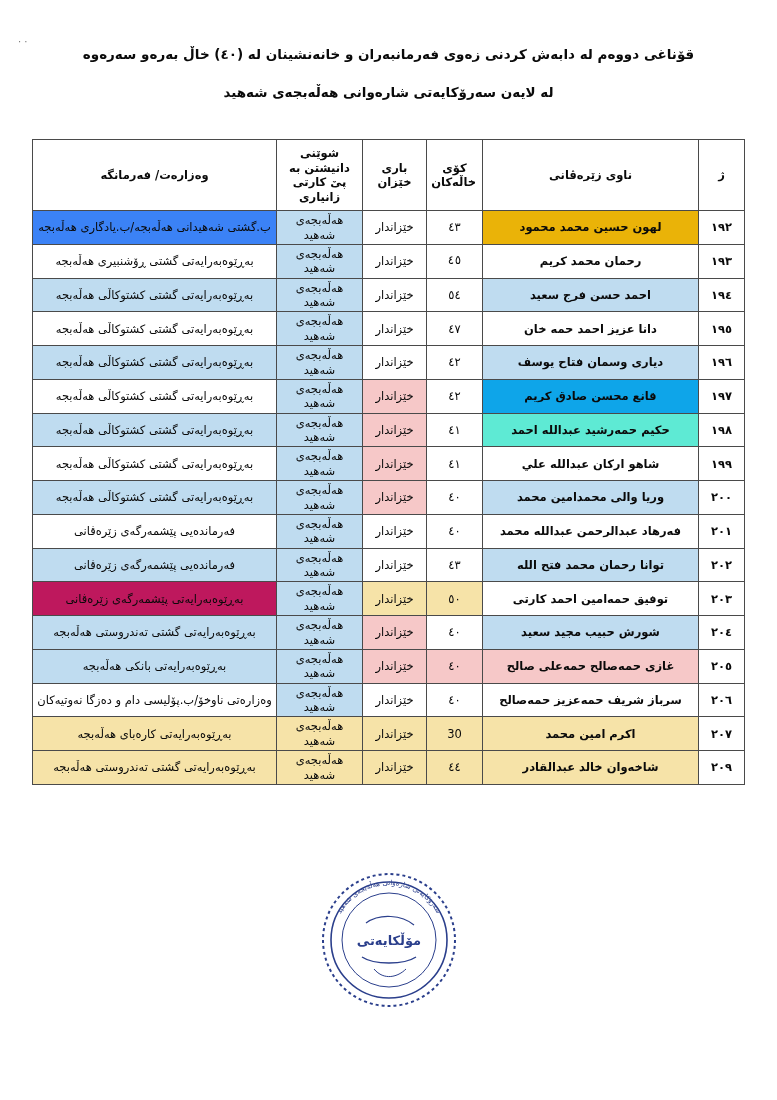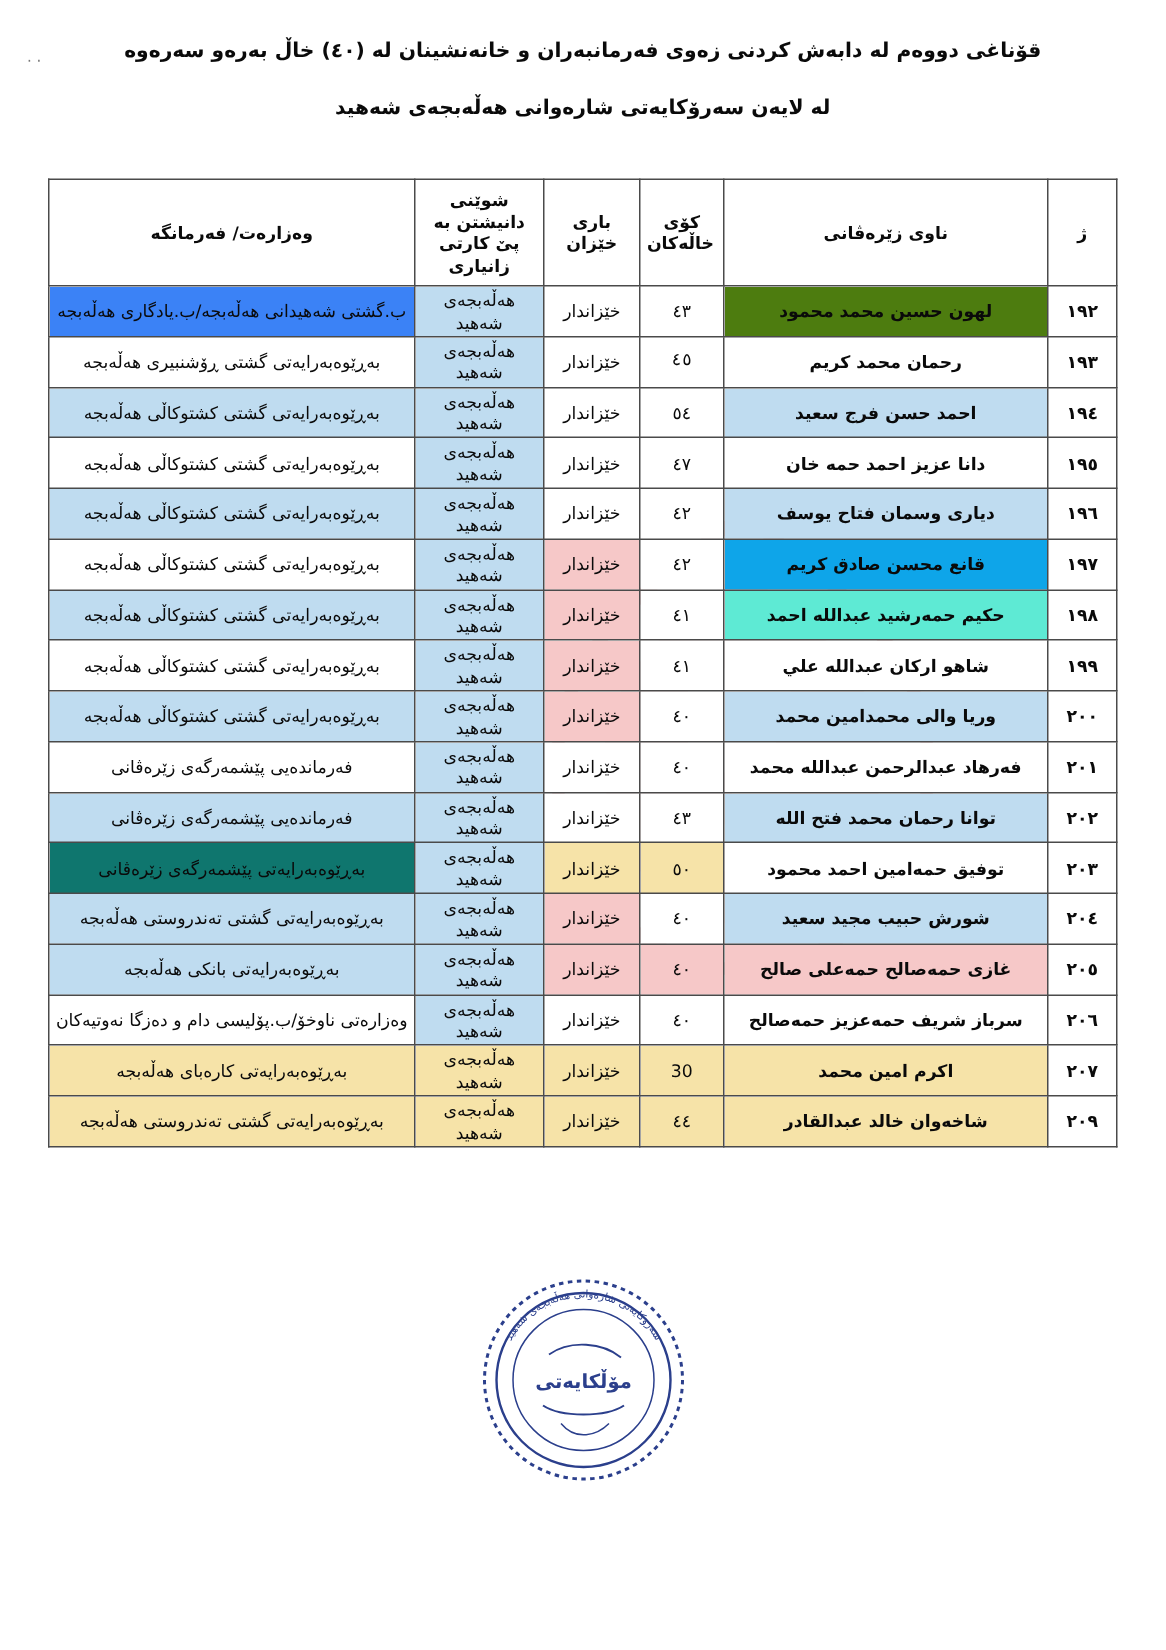--- a/index.html
+++ b/index.html
@@ -34,7 +34,7 @@
 
   .title-block {
     text-align: center;
-    padding-top: 24px;
+    padding-top: 44px;
   }
   .title-line1 {
     font-size: 13.5px;

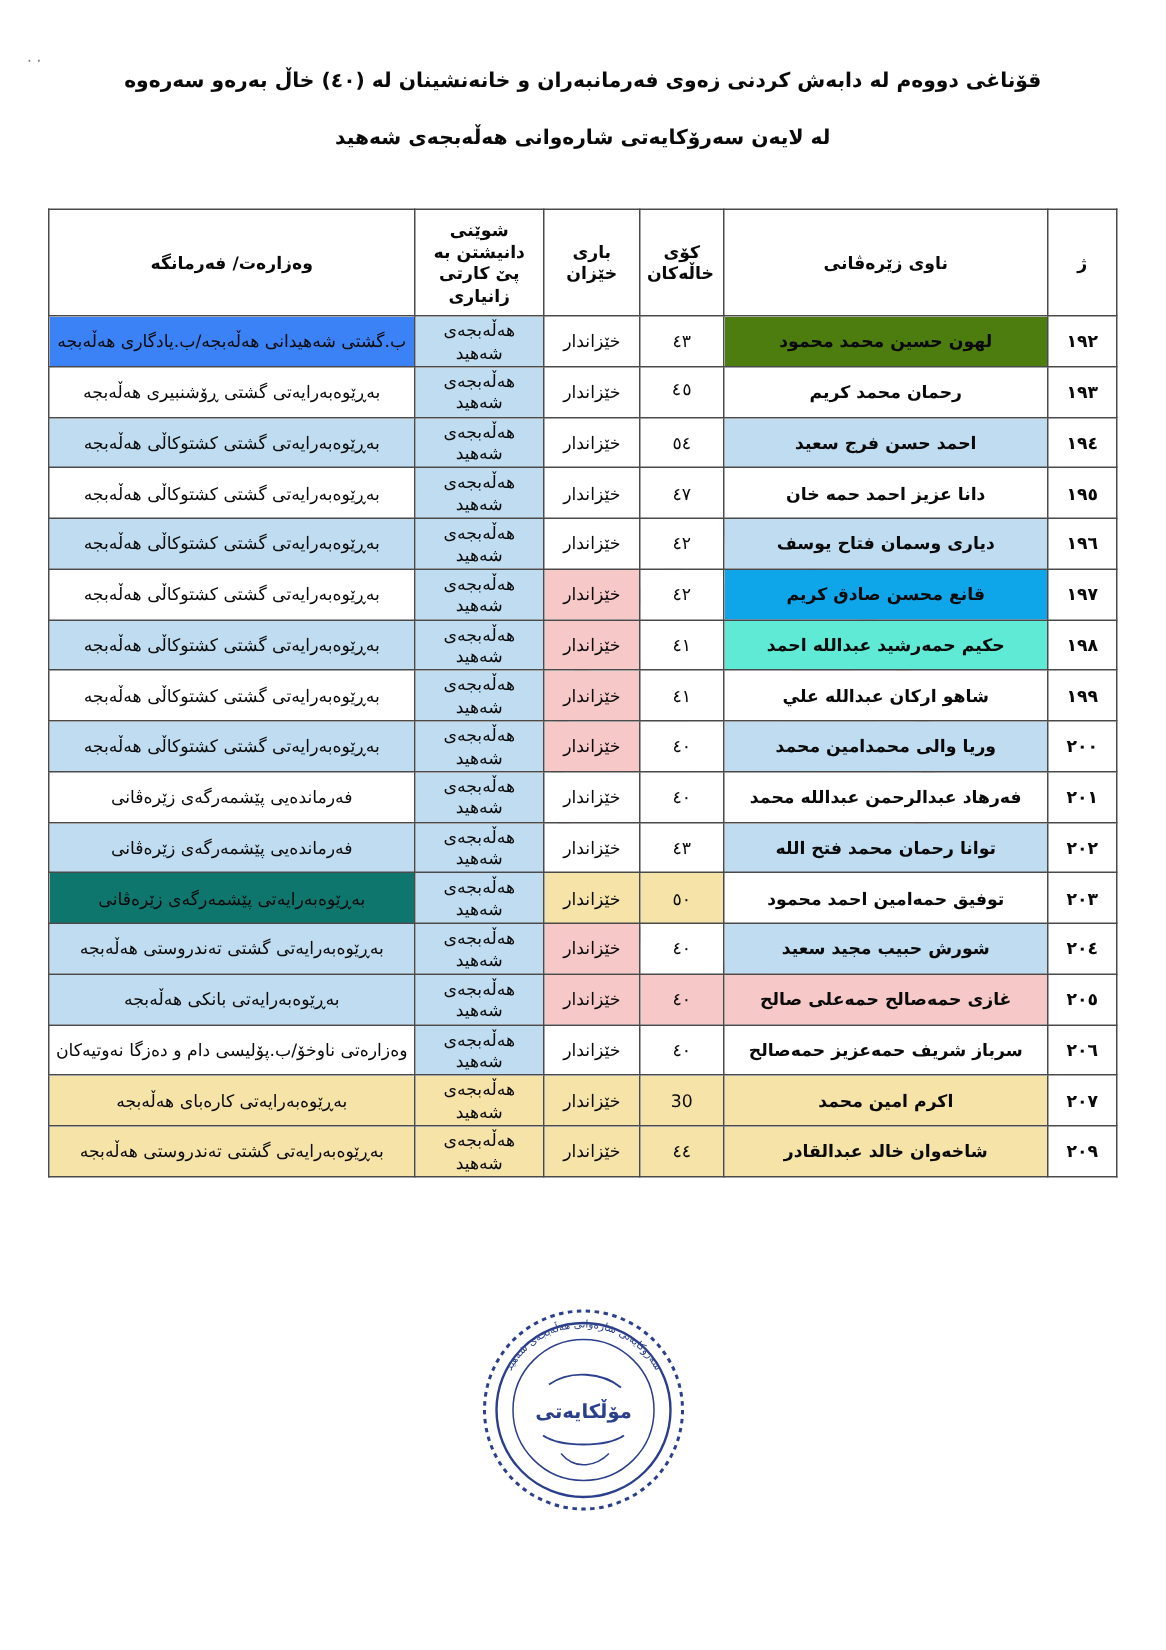--- a/index.html
+++ b/index.html
@@ -143,7 +143,7 @@
     <tbody id="table-body">
         <tr>
           <td class="num">١٩٢</td>
-          <td class="name" style="background: #4d7c0f;">لهون حسين محمد محمود</td>
+          <td class="name" style="background: #eab308;">لهون حسين محمد محمود</td>
           <td style="background: rgb(255, 255, 255);">٤٣</td>
           <td style="background: rgb(255, 255, 255);">خێزاندار</td>
           <td style="background: rgb(191, 220, 240);">هەڵەبجەی شەهید</td>

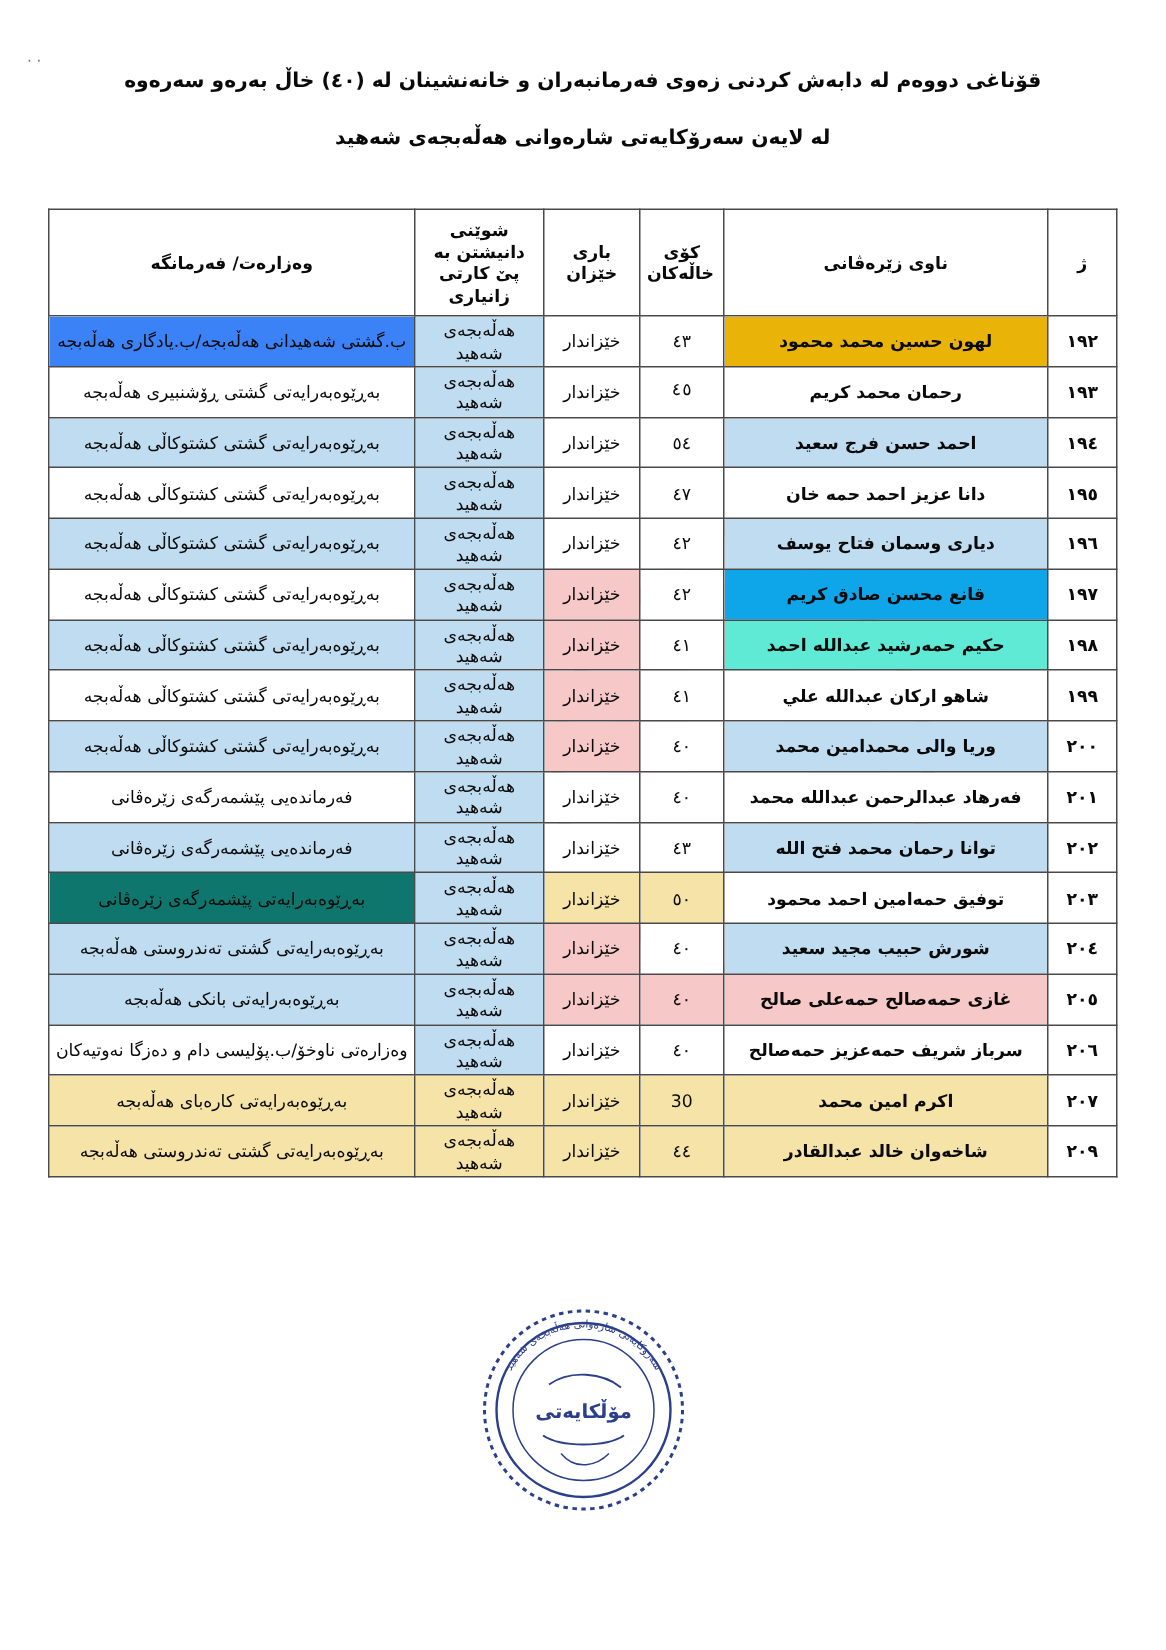--- a/index.html
+++ b/index.html
@@ -235,7 +235,7 @@
           <td style="background: rgb(246, 227, 168);">٥٠</td>
           <td style="background: rgb(246, 227, 168);">خێزاندار</td>
           <td style="background: rgb(191, 220, 240);">هەڵەبجەی شەهید</td>
-          <td class="dept" style="background: #0f766e; margin-left: 44px;">بەڕێوەبەرایەتی پێشمەرگەی زێرەڤانی</td>
+          <td class="dept" style="background: #be185d; margin-left: 44px;">بەڕێوەبەرایەتی پێشمەرگەی زێرەڤانی</td>
         </tr>
         <tr>
           <td class="num">٢٠٤</td>

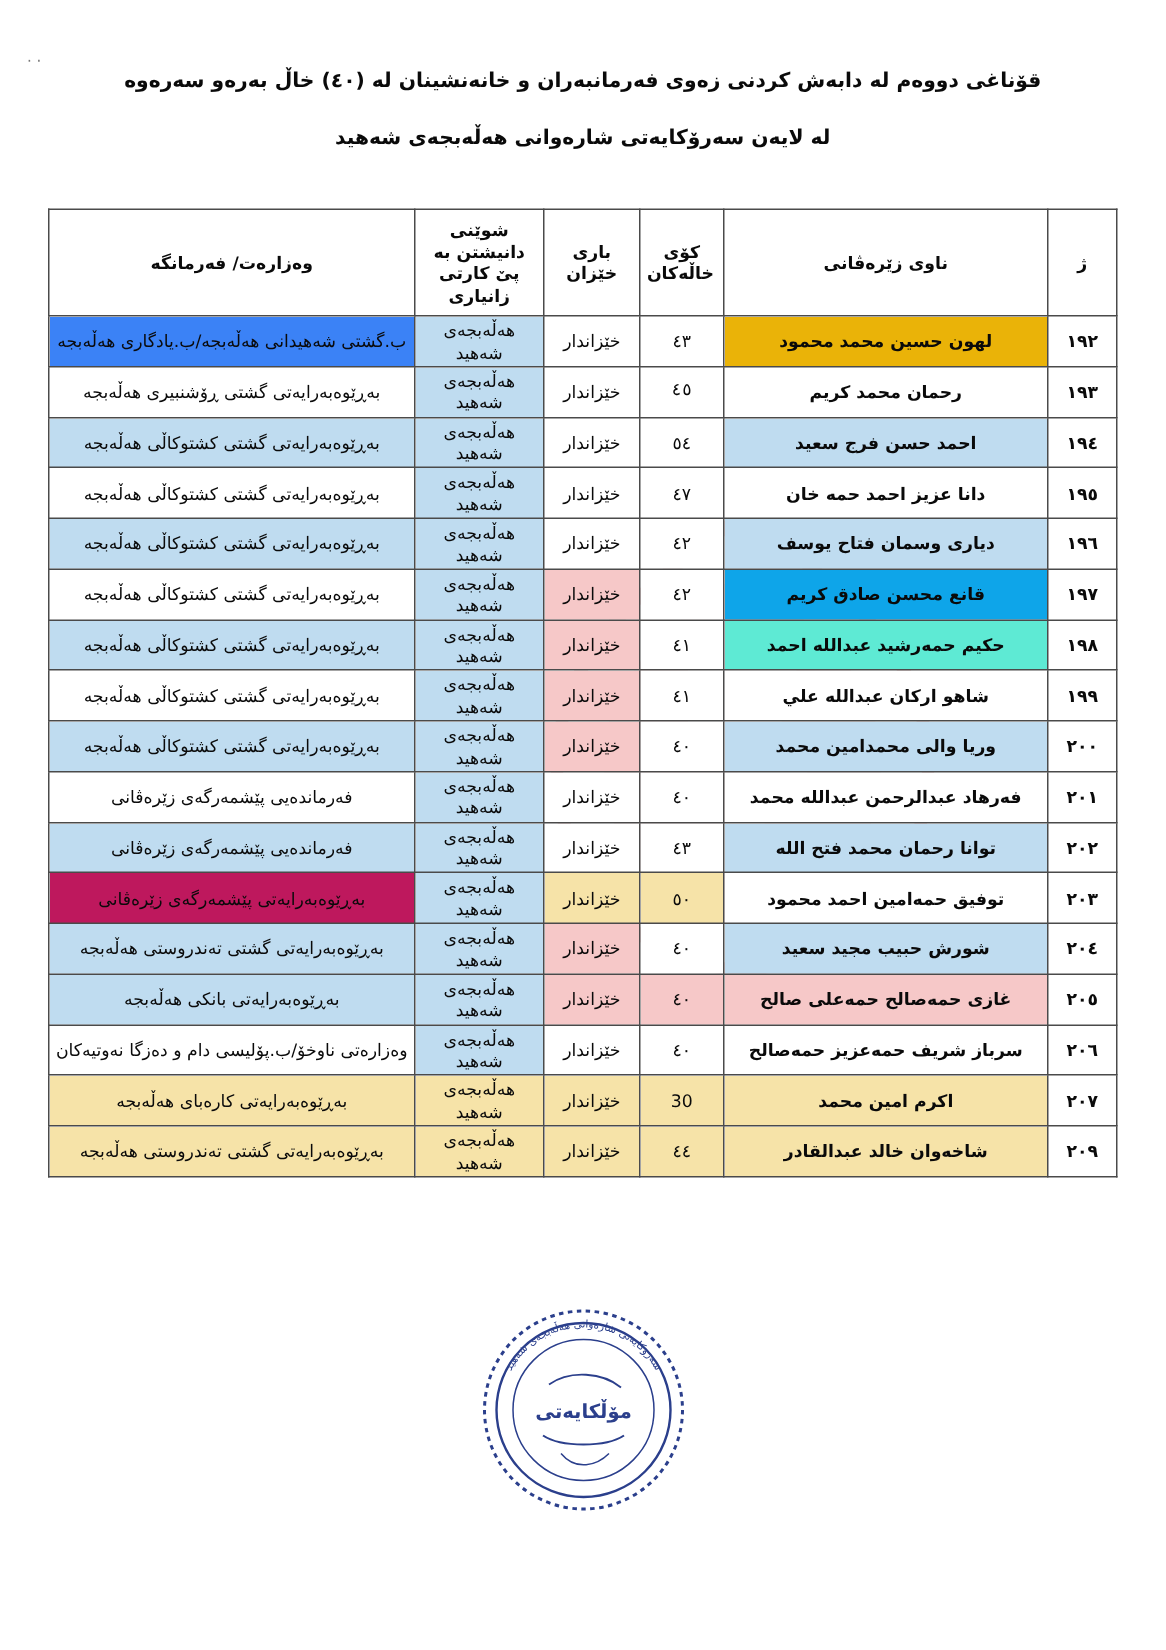--- a/index.html
+++ b/index.html
@@ -231,7 +231,7 @@
         </tr>
         <tr>
           <td class="num">٢٠٣</td>
-          <td class="name" style="background: rgb(255, 255, 255);">توفیق حمه‌امین احمد محمود</td>
+          <td class="name" style="background: rgb(255, 255, 255);">توفیق حمه‌امین احمد کارتی</td>
           <td style="background: rgb(246, 227, 168);">٥٠</td>
           <td style="background: rgb(246, 227, 168);">خێزاندار</td>
           <td style="background: rgb(191, 220, 240);">هەڵەبجەی شەهید</td>

